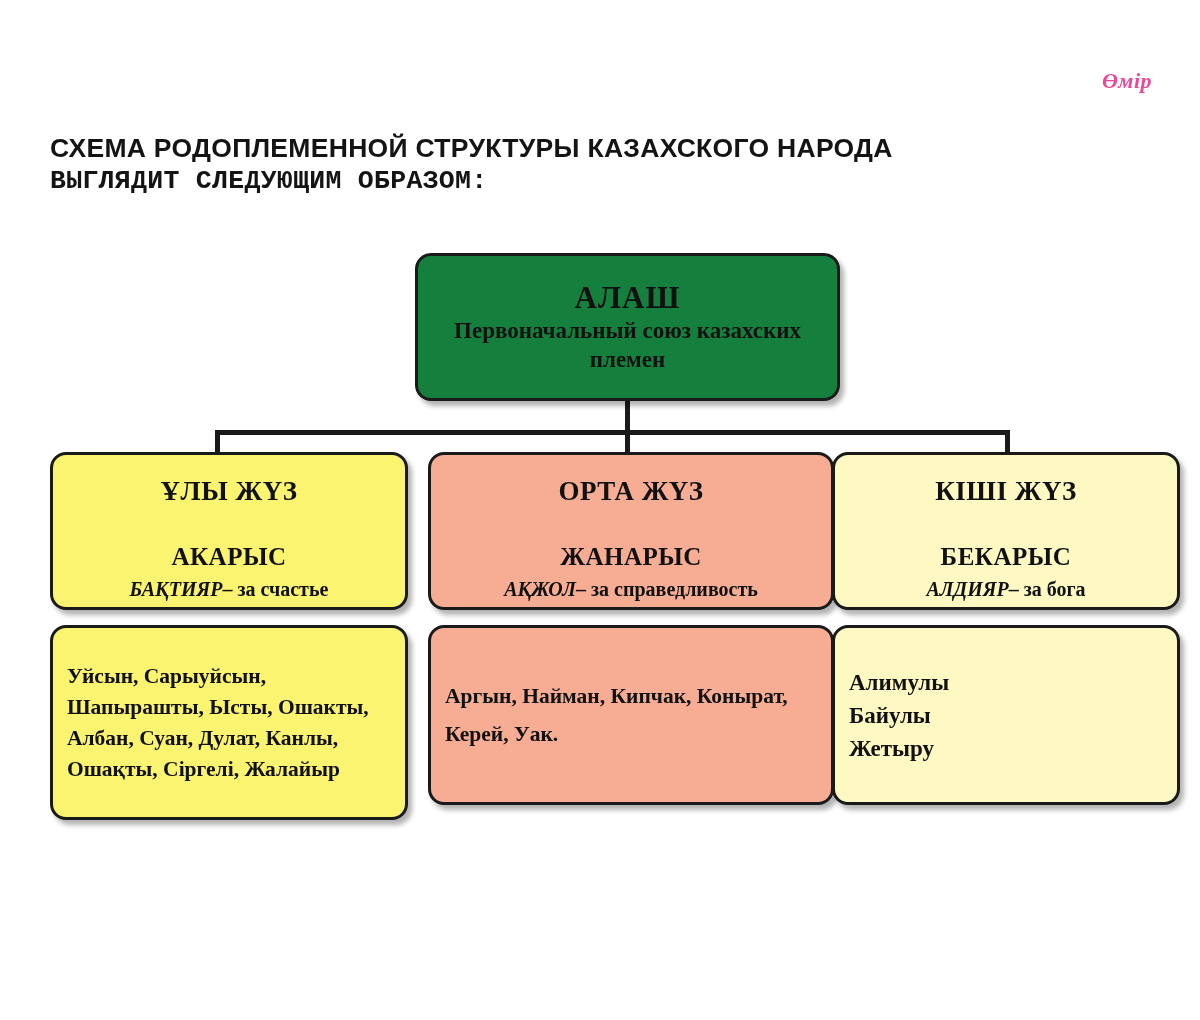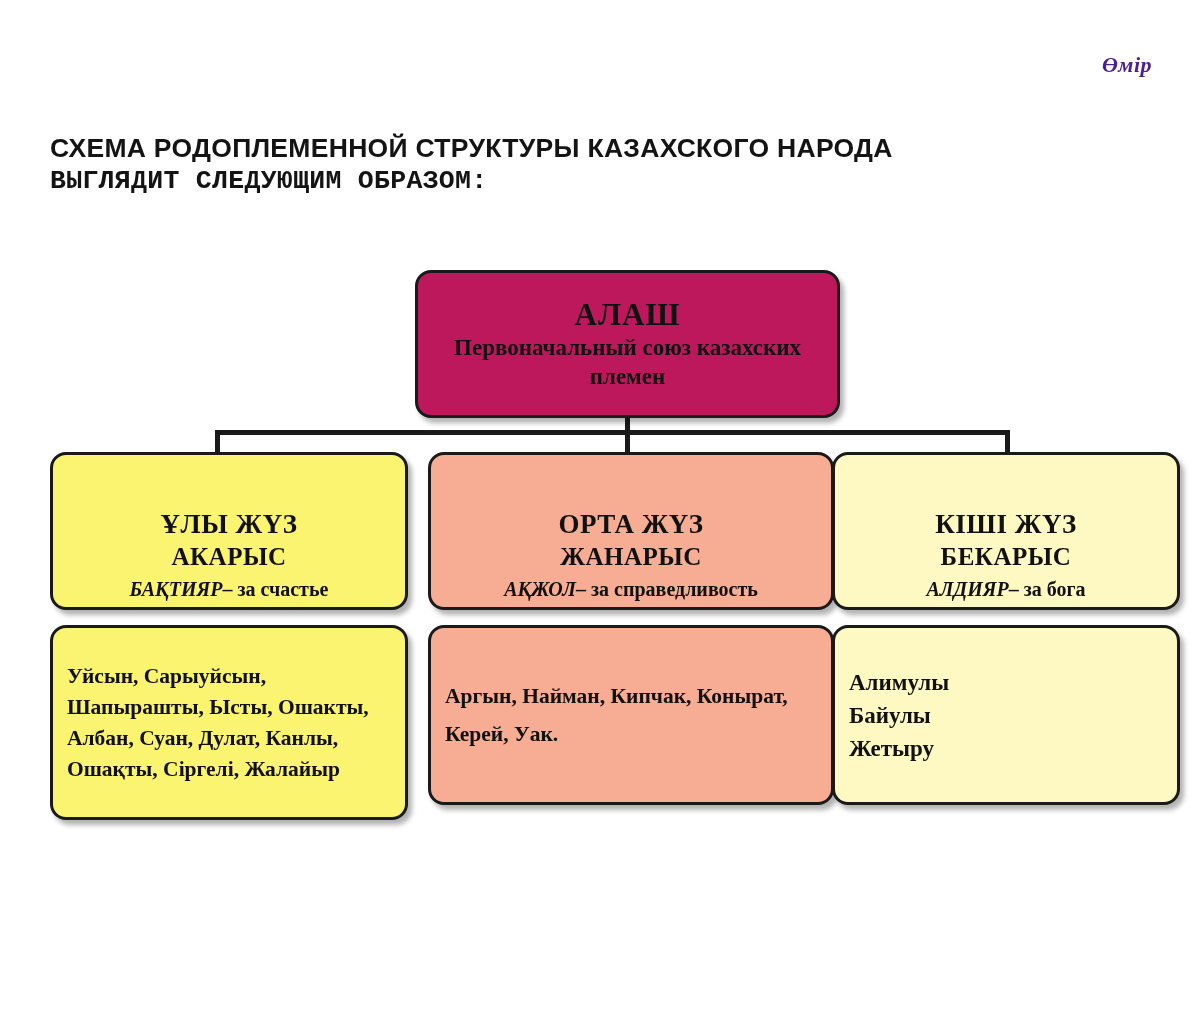--- a/index.html
+++ b/index.html
@@ -17,13 +17,13 @@
 
   .watermark {
     position: absolute;
-    top: 52px;
+    top: 68px;
     right: 48px;
     font-family: "Liberation Serif", serif;
     font-style: italic;
     font-weight: bold;
     font-size: 22px;
-    color: #4c1d95;
+    color: #ec4899;
     letter-spacing: 0.5px;
   }
 

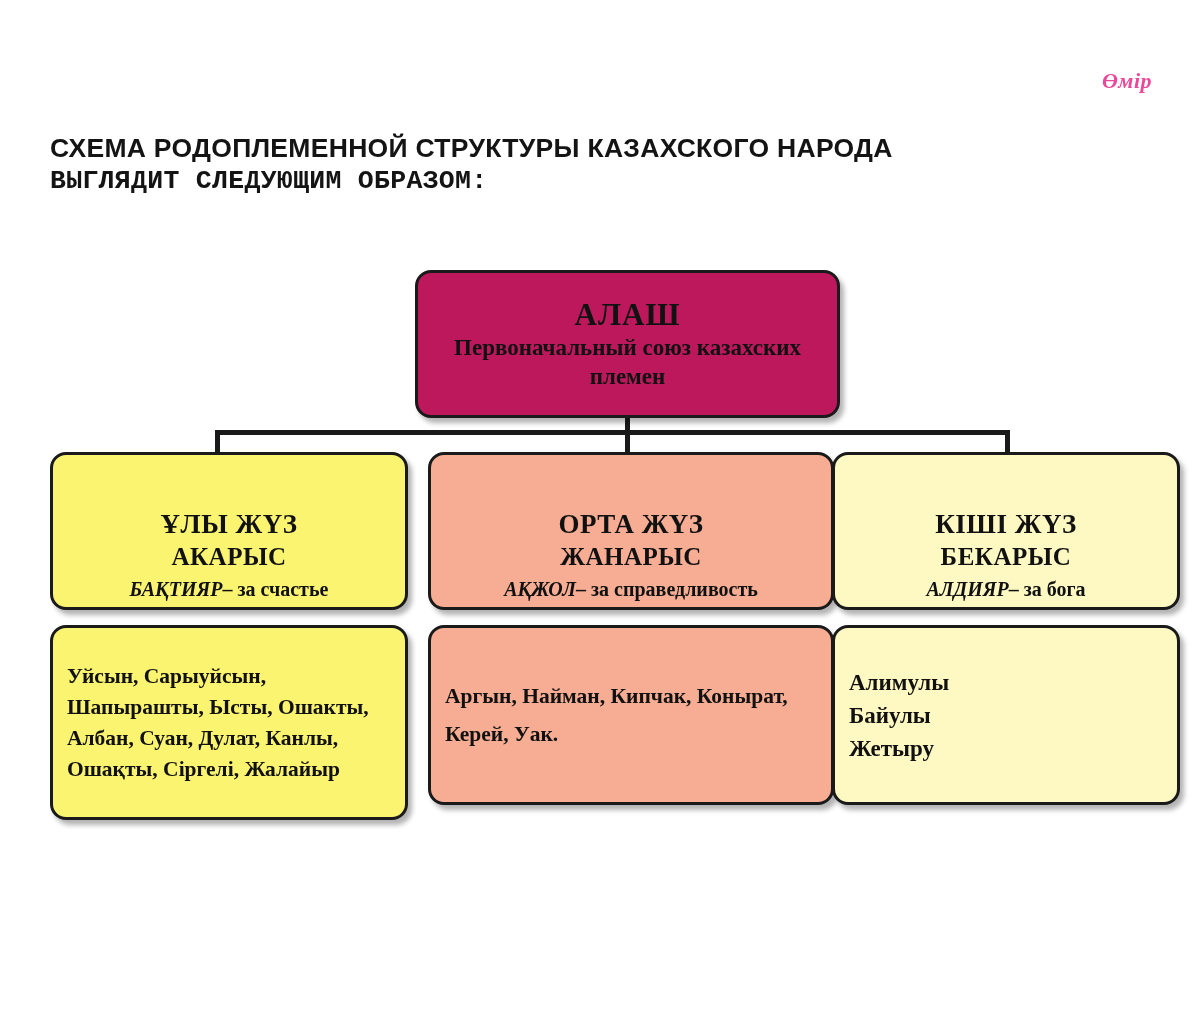--- a/index.html
+++ b/index.html
@@ -61,13 +61,12 @@
     top: 253px;
     width: 425px;
     height: 148px;
-    background: #be185d;
+    background: #15803d;
     display: flex;
     flex-direction: column;
     align-items: center;
     justify-content: center;
     padding: 4px 10px;
-    margin-top: 17px;
   }
   .root-title {
     font-family: "Liberation Serif", serif;

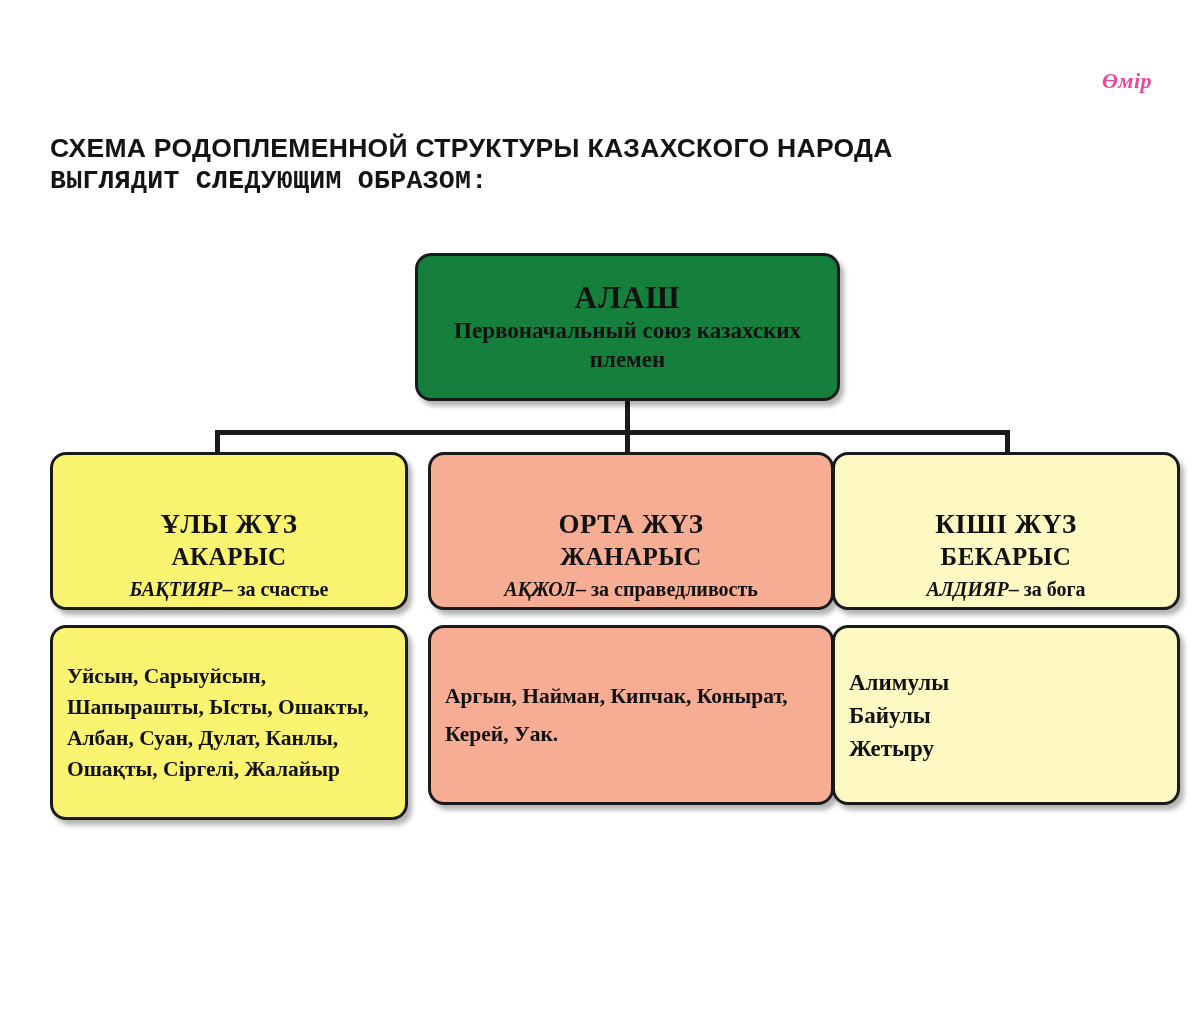--- a/index.html
+++ b/index.html
@@ -110,6 +110,7 @@
     letter-spacing: 0.5px;
     color: #111;
     line-height: 31px;
+    margin-top: 33px;
   }
   .juz-motto {
     font-family: "Liberation Serif", serif;

